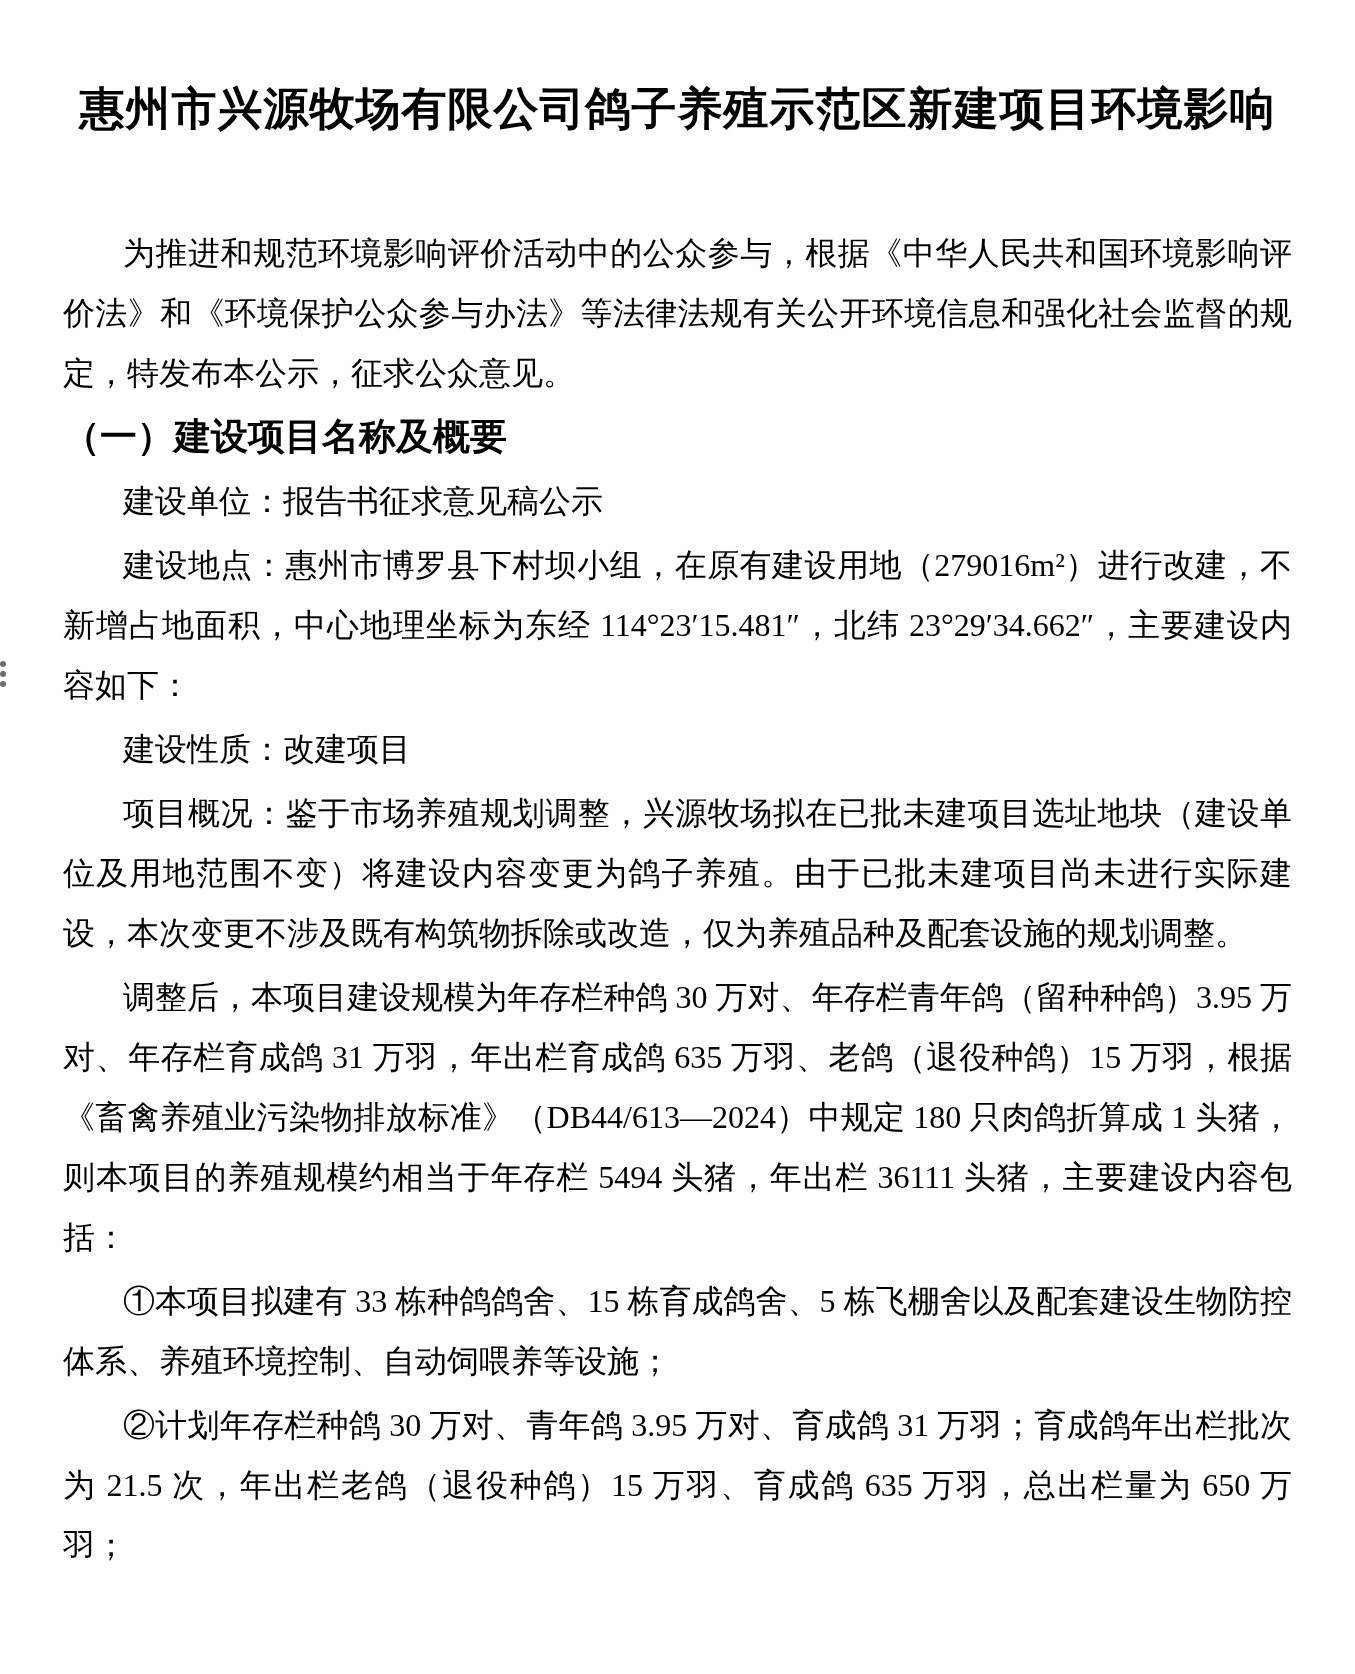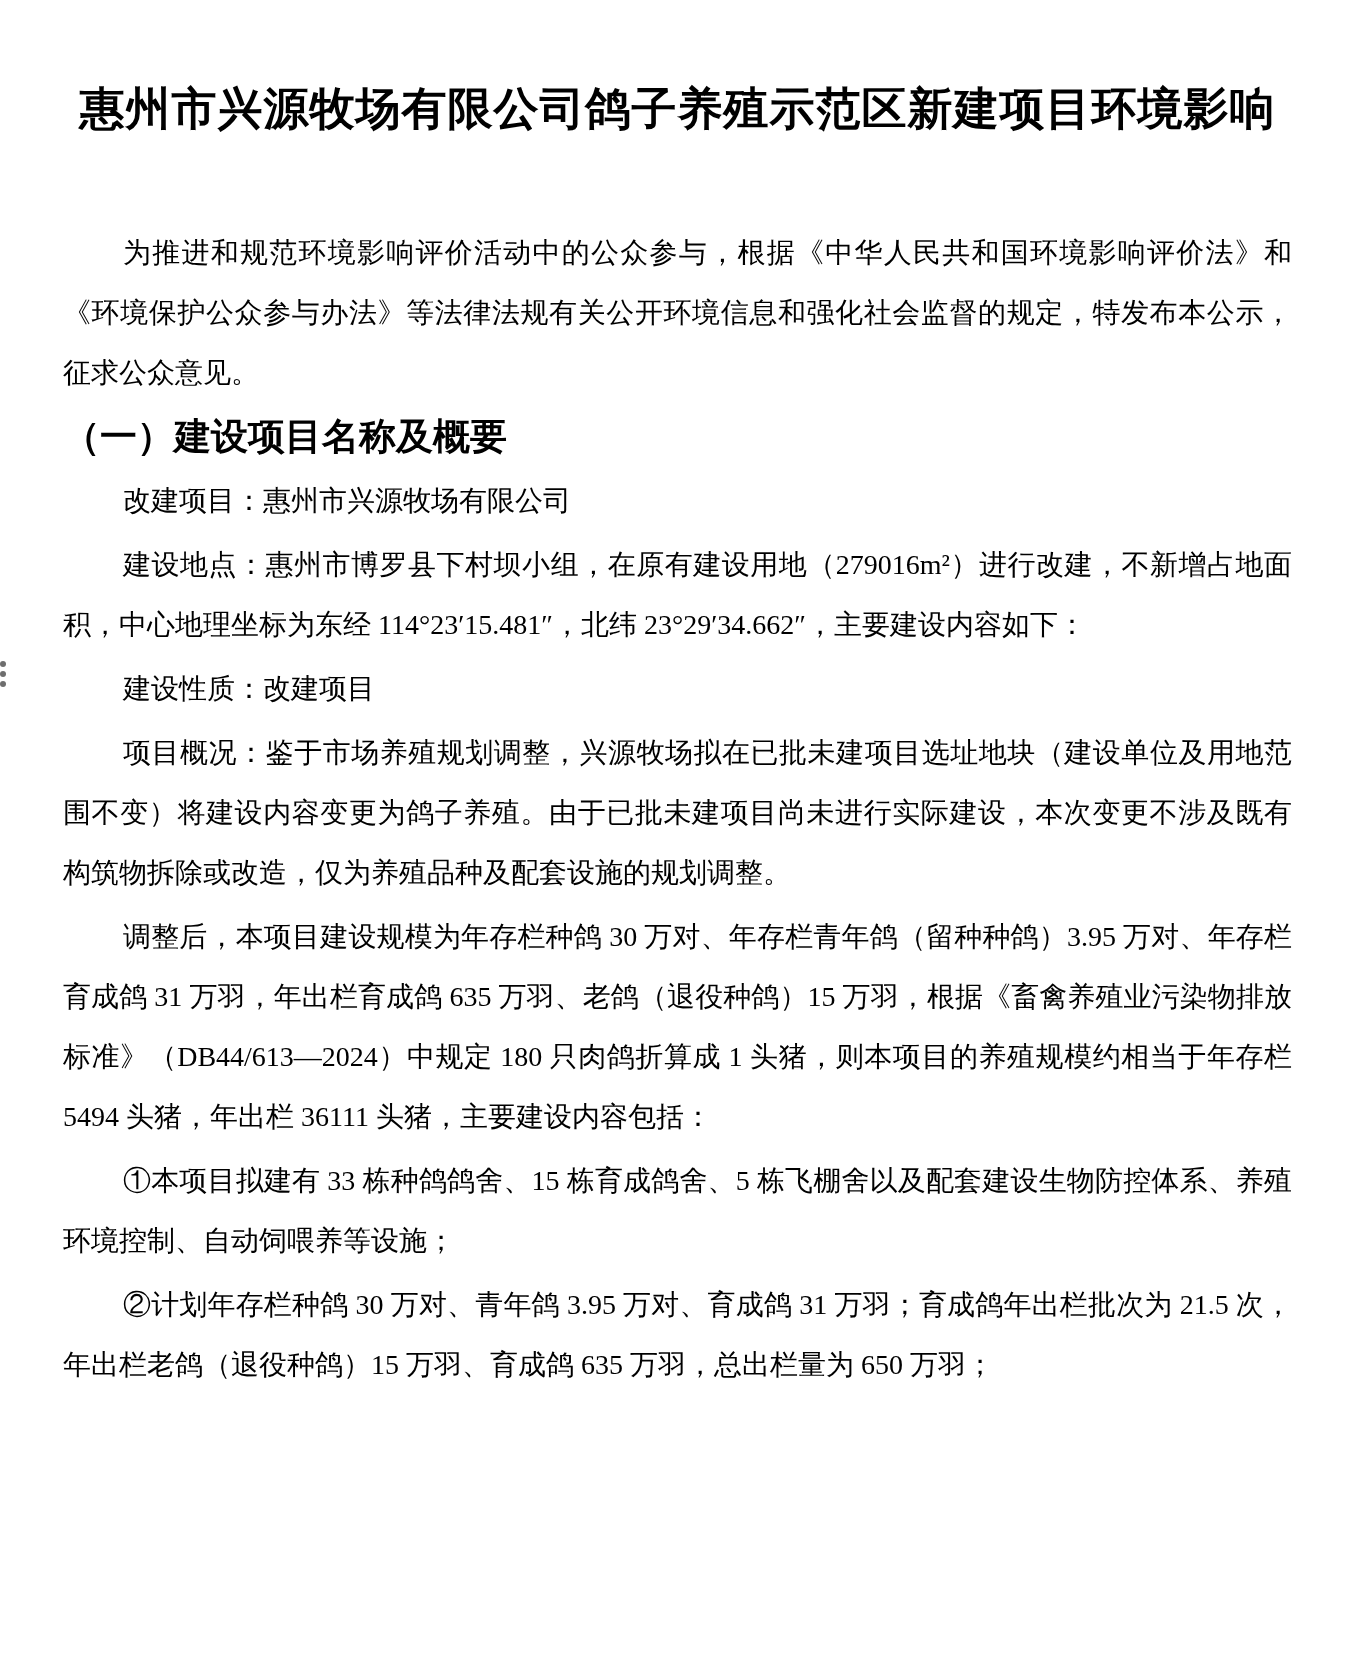--- a/index.html
+++ b/index.html
@@ -34,7 +34,7 @@
     margin-top: 76px;
   }
   .para {
-    font-size: 28px;
+    font-size: 32px;
     line-height: 60px;
     margin: 0 0 4px 0;
     text-align: justify;

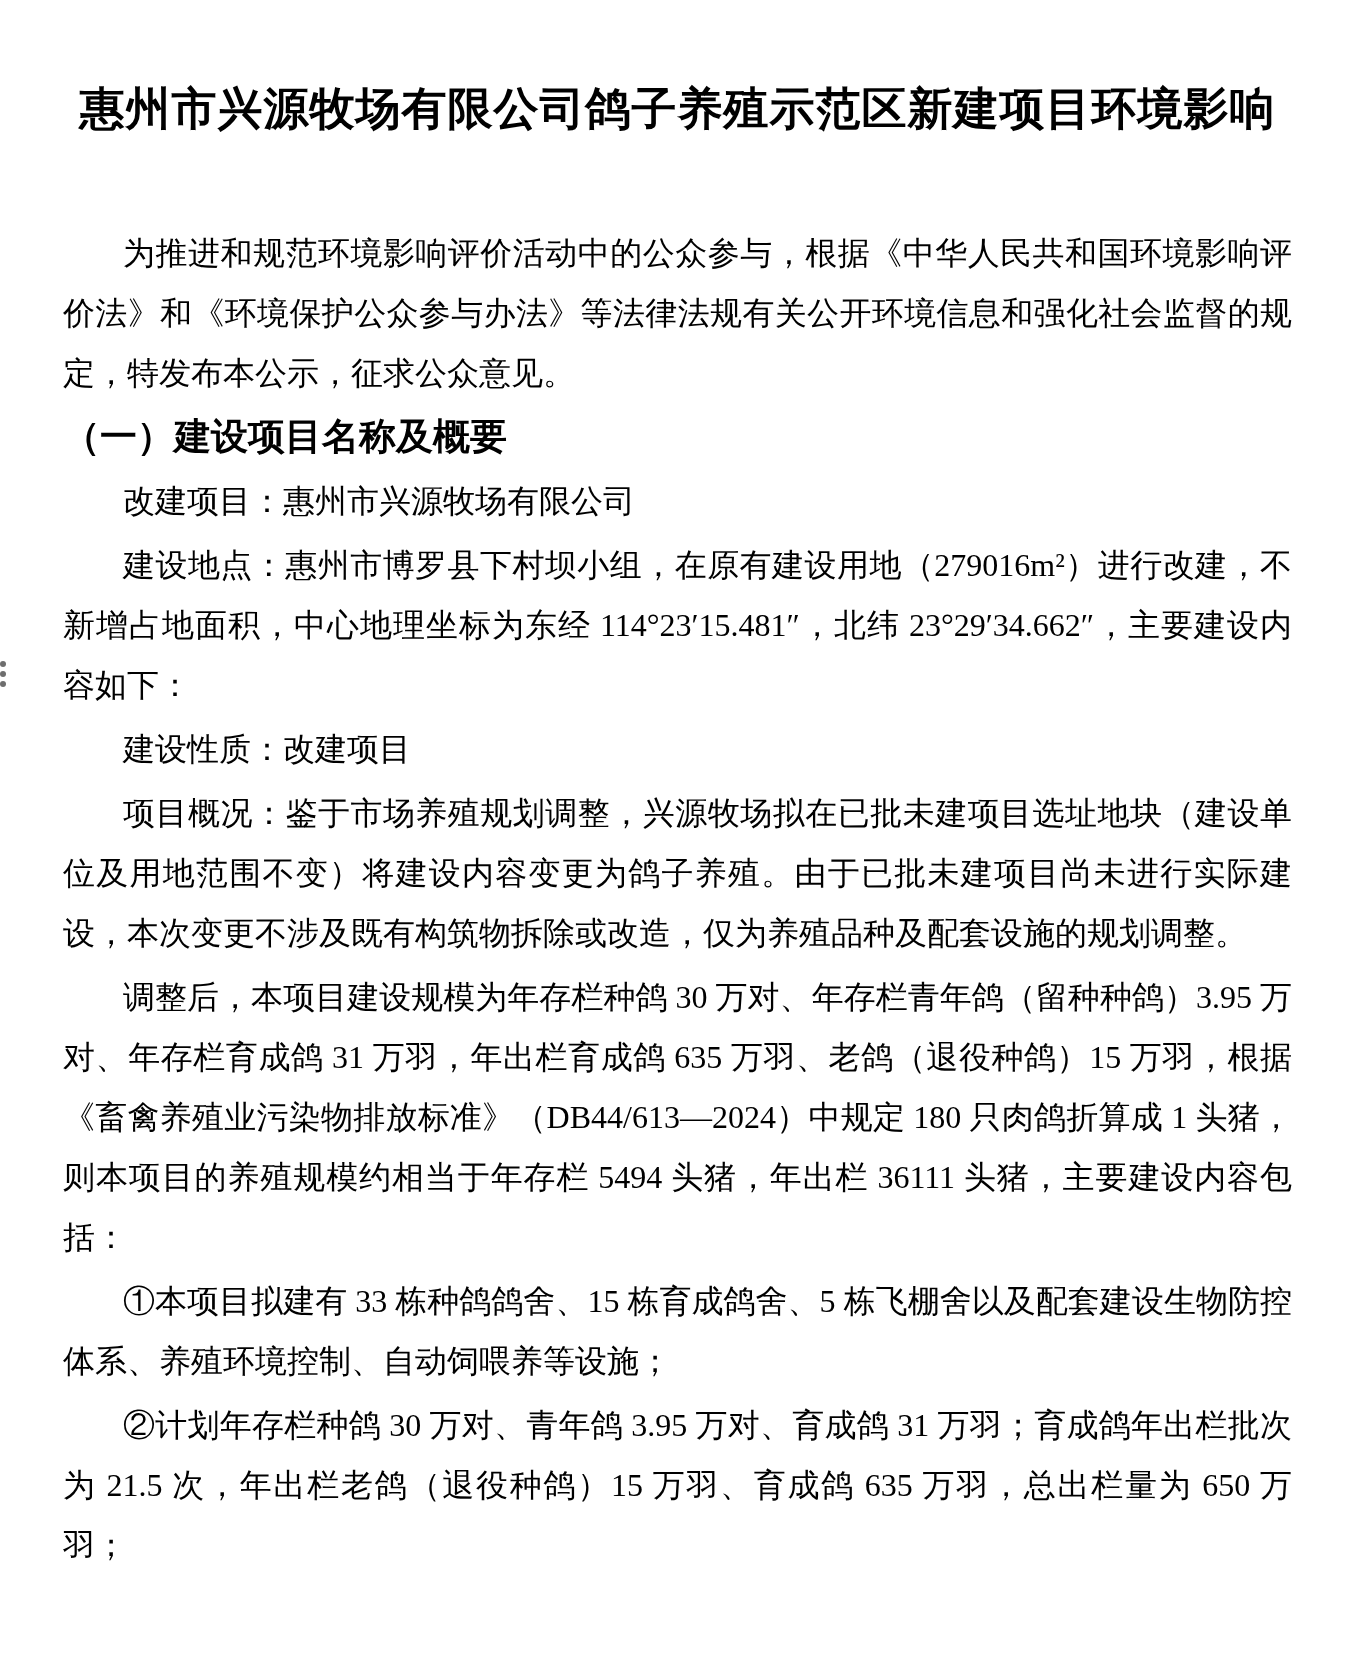--- a/index.html
+++ b/index.html
@@ -76,7 +76,7 @@
     <p class="para heading">（一）建设项目名称及概要</p>
 
 
-    <p class="para">改建项目：惠州市兴源牧场有限公司</p>
+    <p class="para">建设单位：报告书征求意见稿公示</p>
 
     <p class="para">建设地点：惠州市博罗县下村坝小组，在原有建设用地（279016m²）进行改建，不新增占地面积，中心地理坐标为东经 114°23′15.481″，北纬 23°29′34.662″，主要建设内容如下：</p>
 

